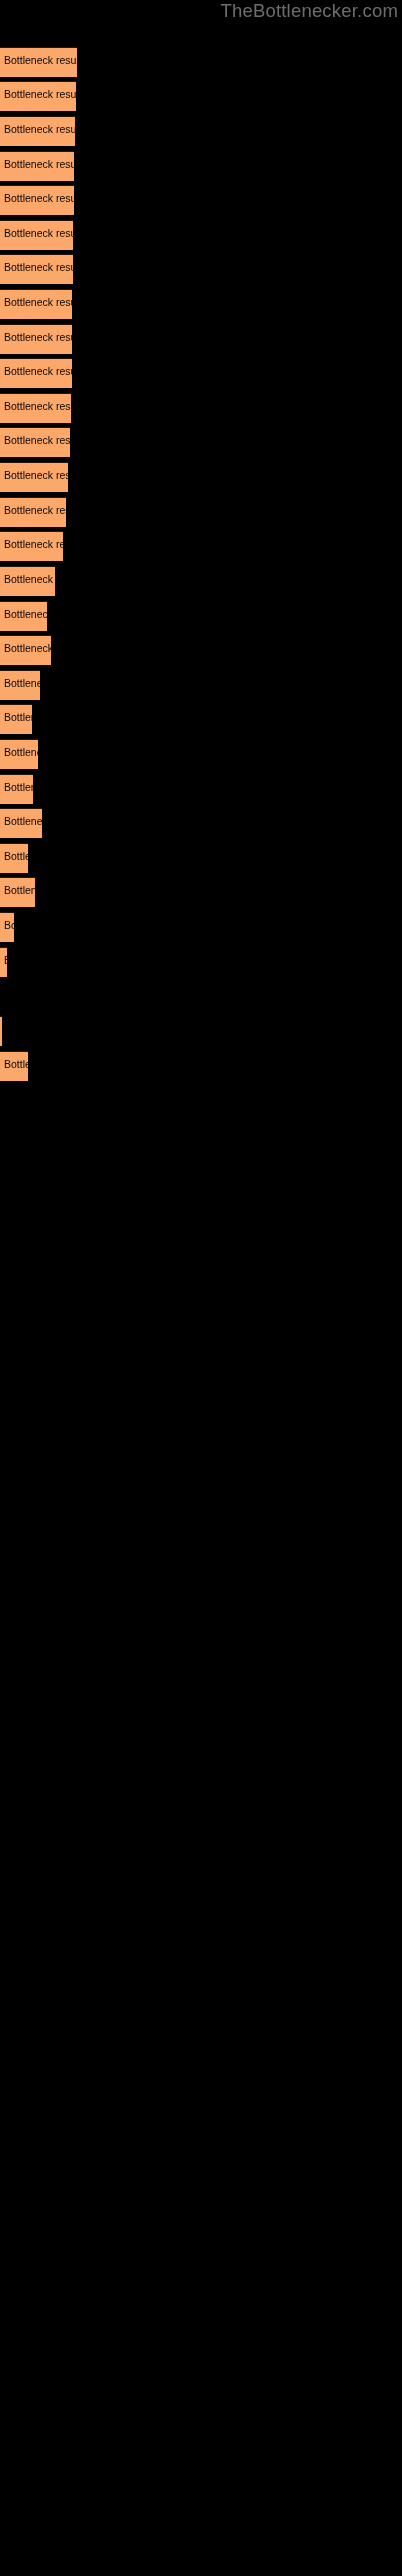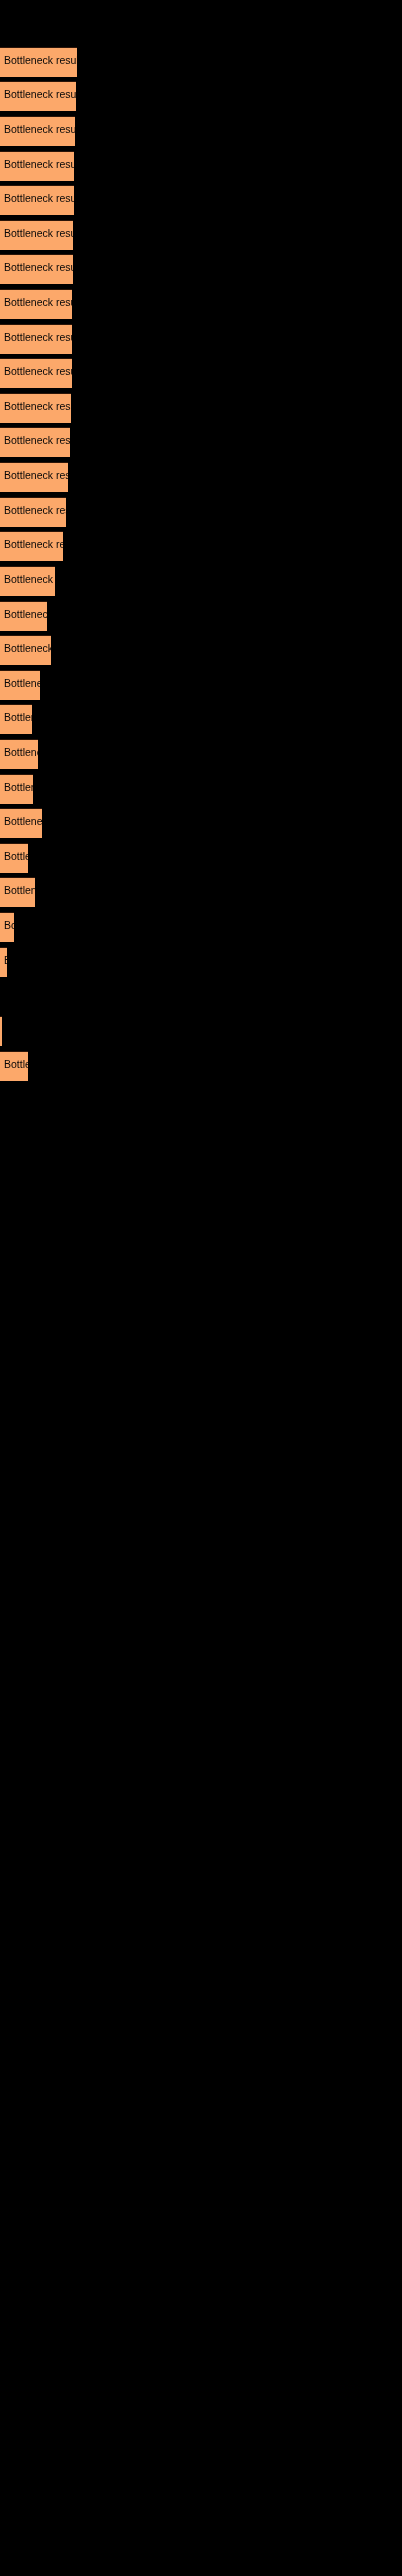--- a/index.html
+++ b/index.html
@@ -77,6 +77,7 @@
 
 <div id="chart-root">
 
+  <div class="site-title">TheBottlenecker.com</div>
 
   <div class="bars-layer">
       <div class="bar-row" style="top: 47px; width: 403px;">

